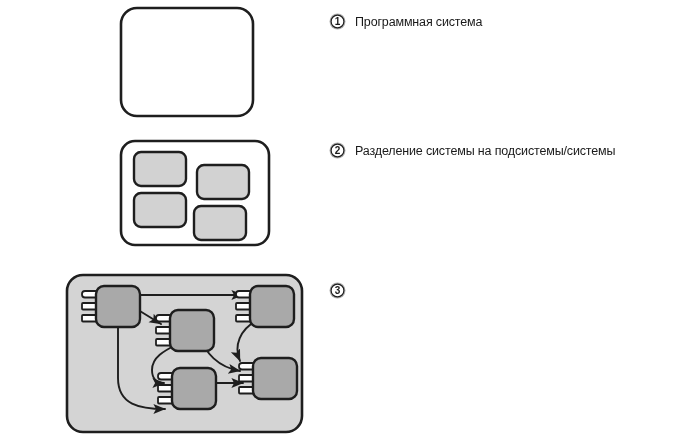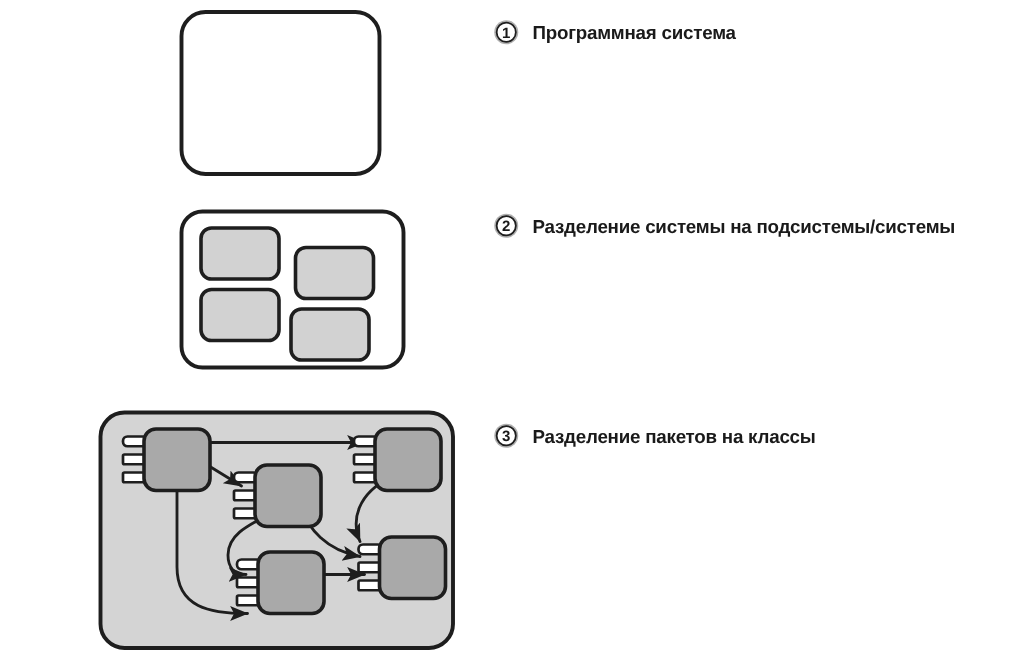--- a/index.html
+++ b/index.html
@@ -30,7 +30,7 @@
   .legend-text {
     font-family: "Liberation Sans", sans-serif;
     font-size: 12.5px;
-    font-weight: bold;
+    font-weight: normal;
     color: #1a1a1a;
     letter-spacing: -0.15px;
   }

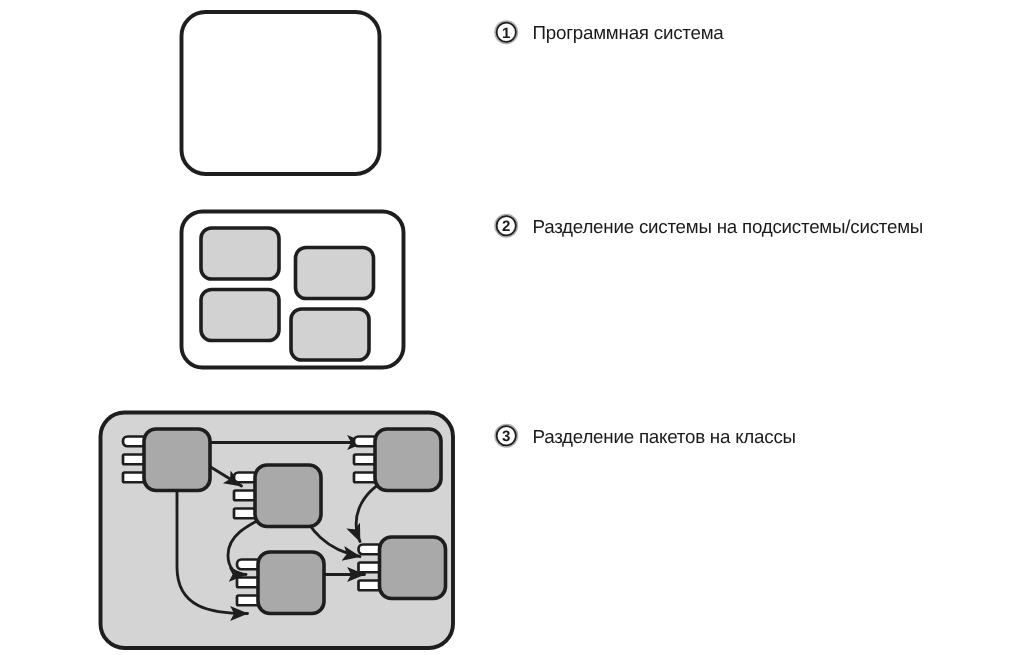--- a/index.html
+++ b/index.html
@@ -171,7 +171,6 @@
         <text x="8.5" y="12.3" text-anchor="middle" font-family="Liberation Sans, sans-serif" font-size="10" font-weight="bold" fill="#1a1a1a">3</text>
       </svg>
     </span>
-    <span class="legend-text">Разделение пакетов на классы</span>
   </div>
 
 </div>

